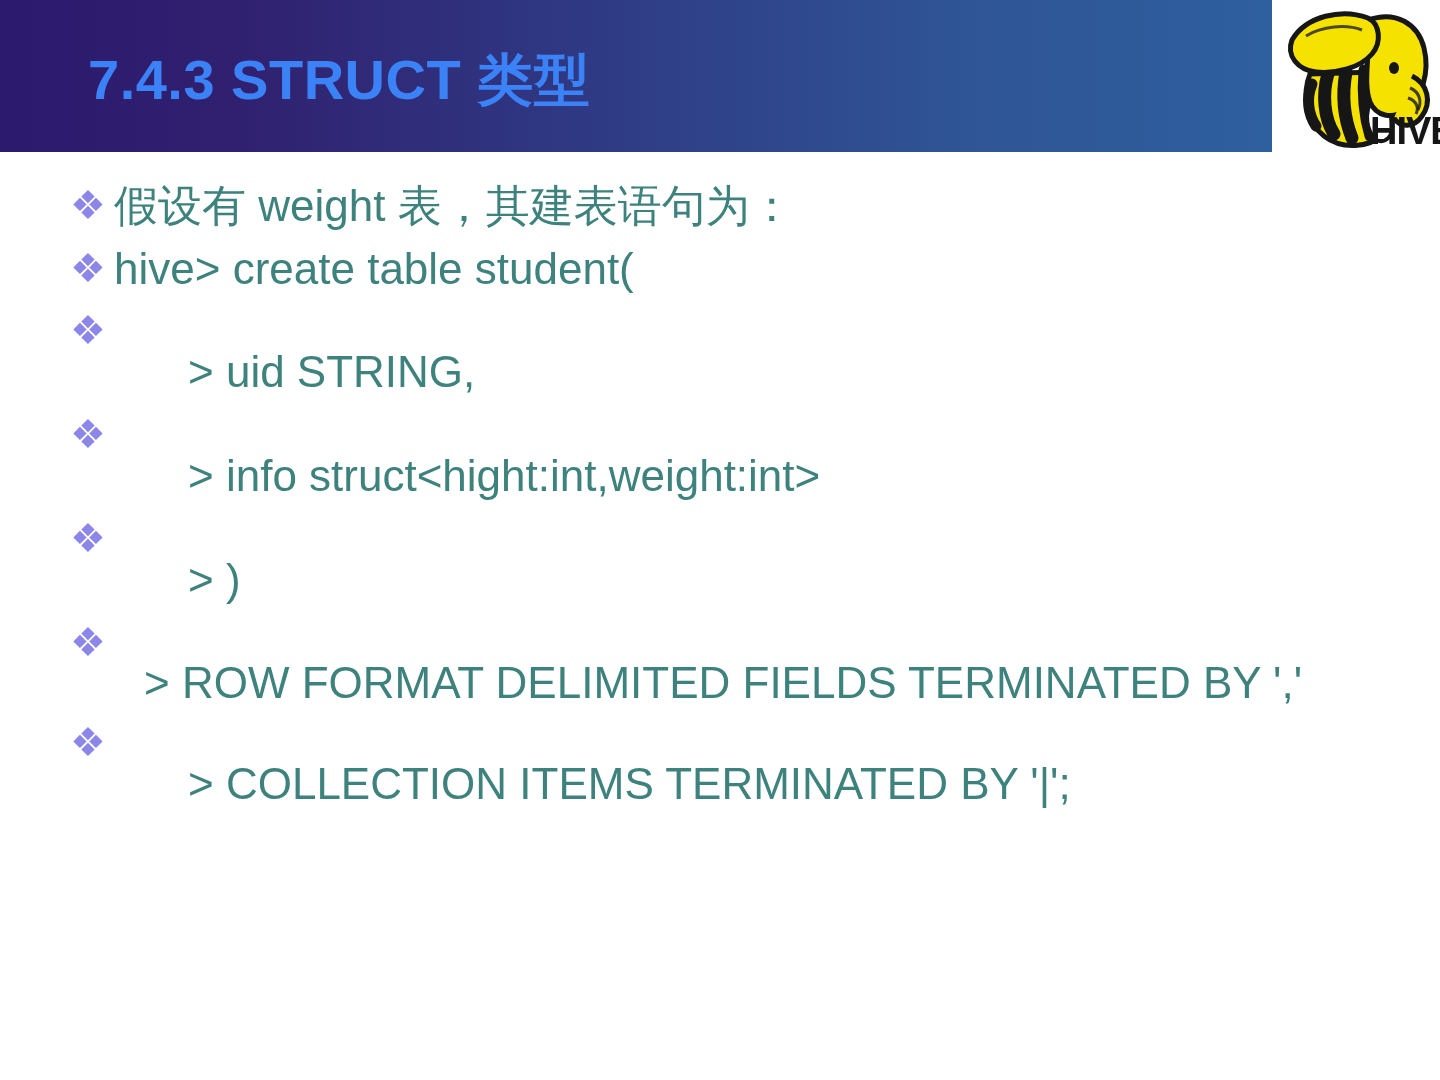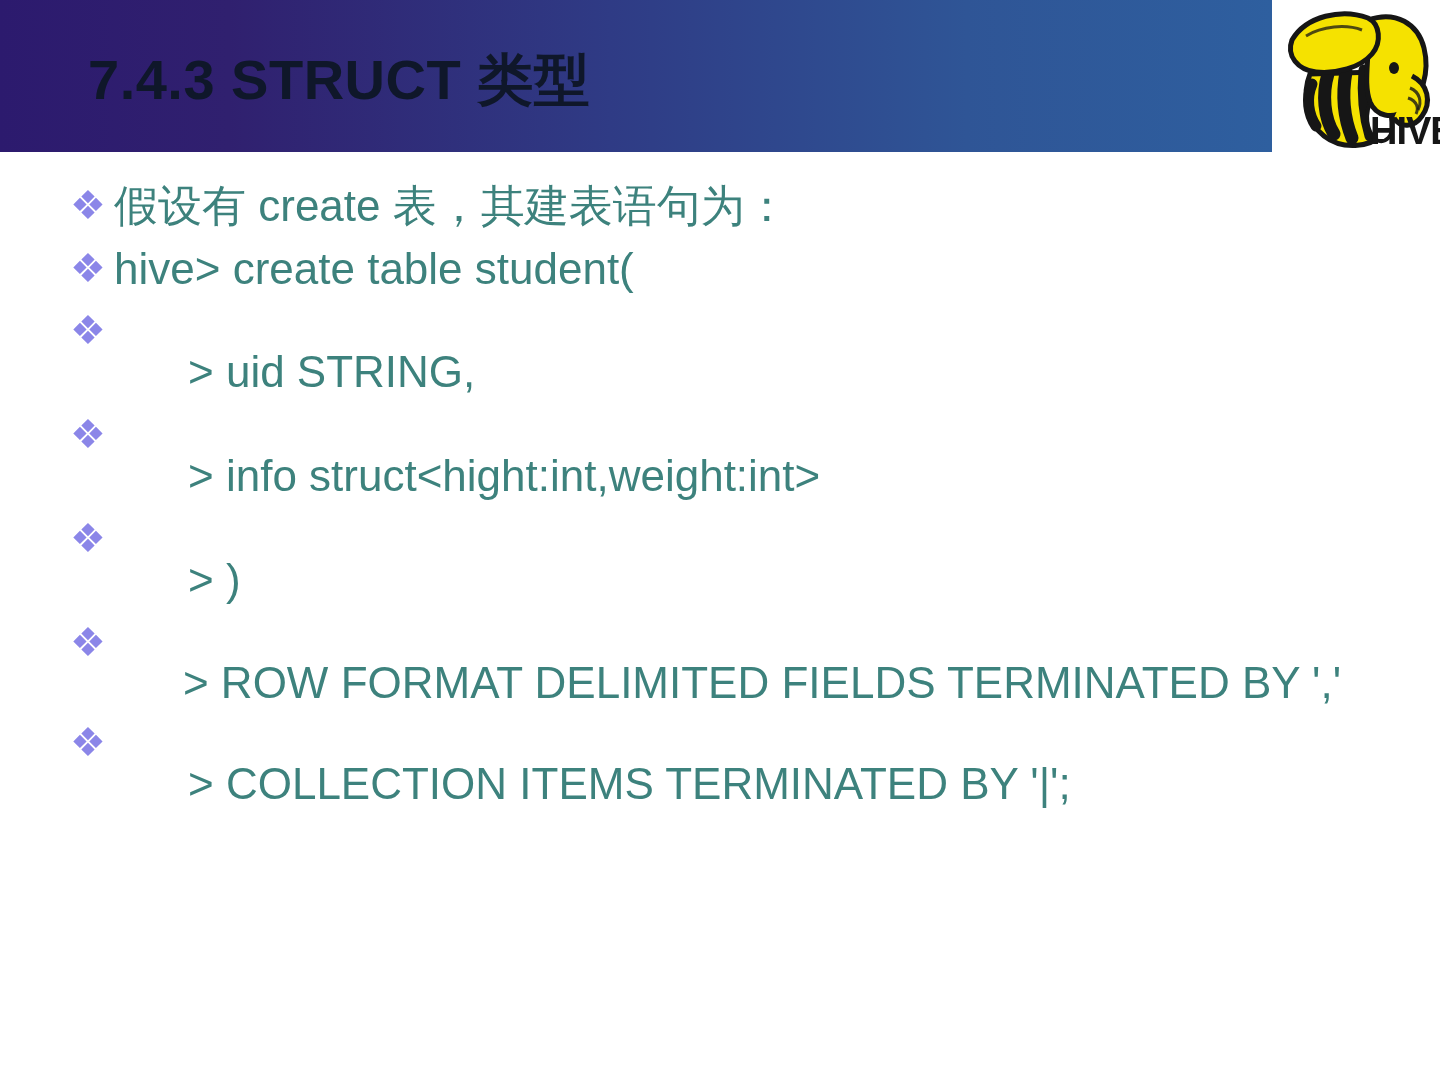--- a/index.html
+++ b/index.html
@@ -30,7 +30,7 @@
     top: 52px;
     font-size: 56px;
     font-weight: bold;
-    color: #0f172a;
+    color: #3b82f6;
     letter-spacing: 0.5px;
     white-space: nowrap;
     line-height: 1.0;

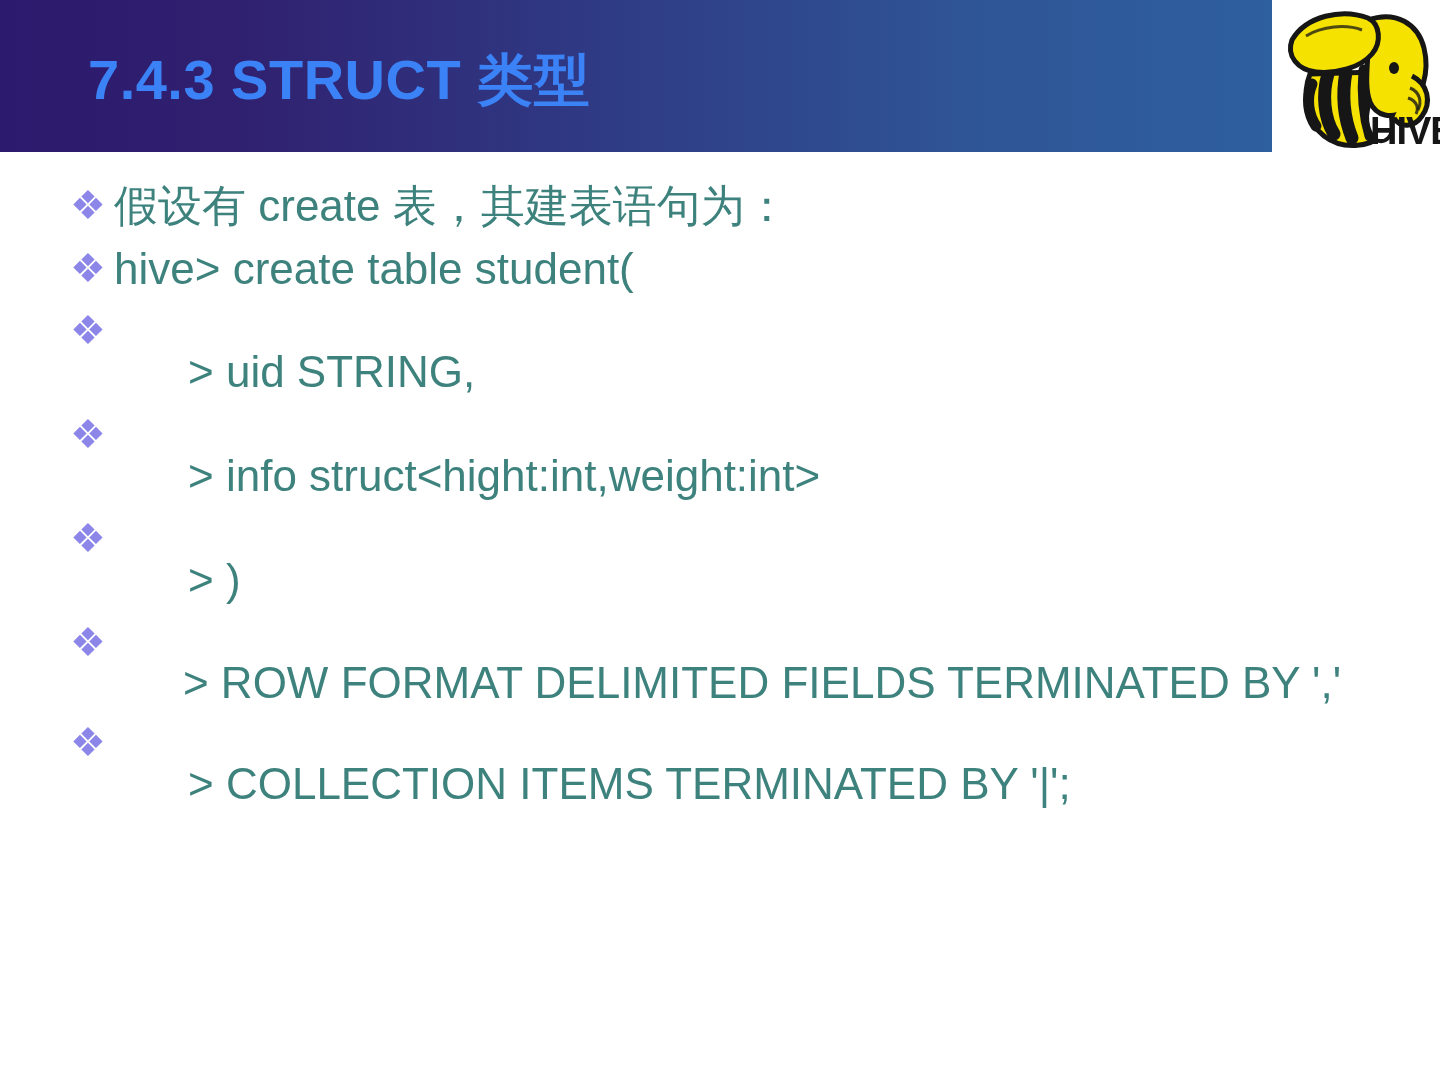--- a/index.html
+++ b/index.html
@@ -125,7 +125,7 @@
 
   <div class="bullet-line">
     <span class="bullet-mark">❖</span>
-    <span class="bullet-text">假设有 create 表，其建表语句为：</span>
+    <span class="bullet-text">假设有 weight 表，其建表语句为：</span>
   </div>
 
   <div class="bullet-line">

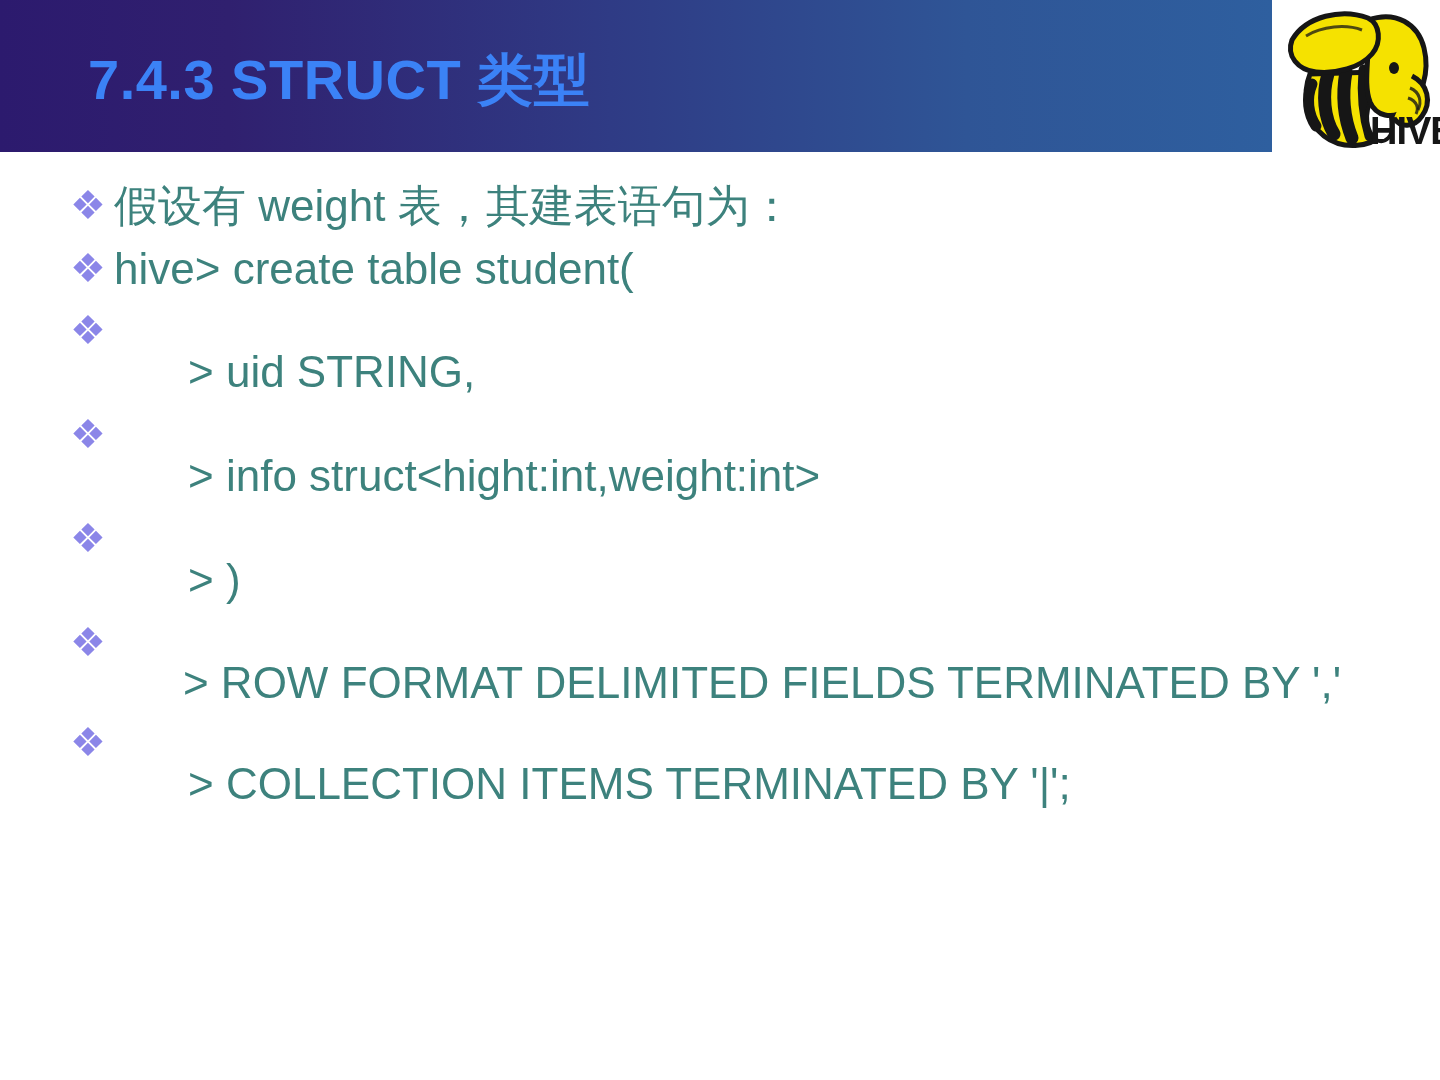--- a/index.html
+++ b/index.html
@@ -82,7 +82,6 @@
   }
   .wrap-hang .bullet-text {
     margin-left: -44px;
-    text-align: center;
   }
   .line-tight { line-height: 1.30; }
 </style>

